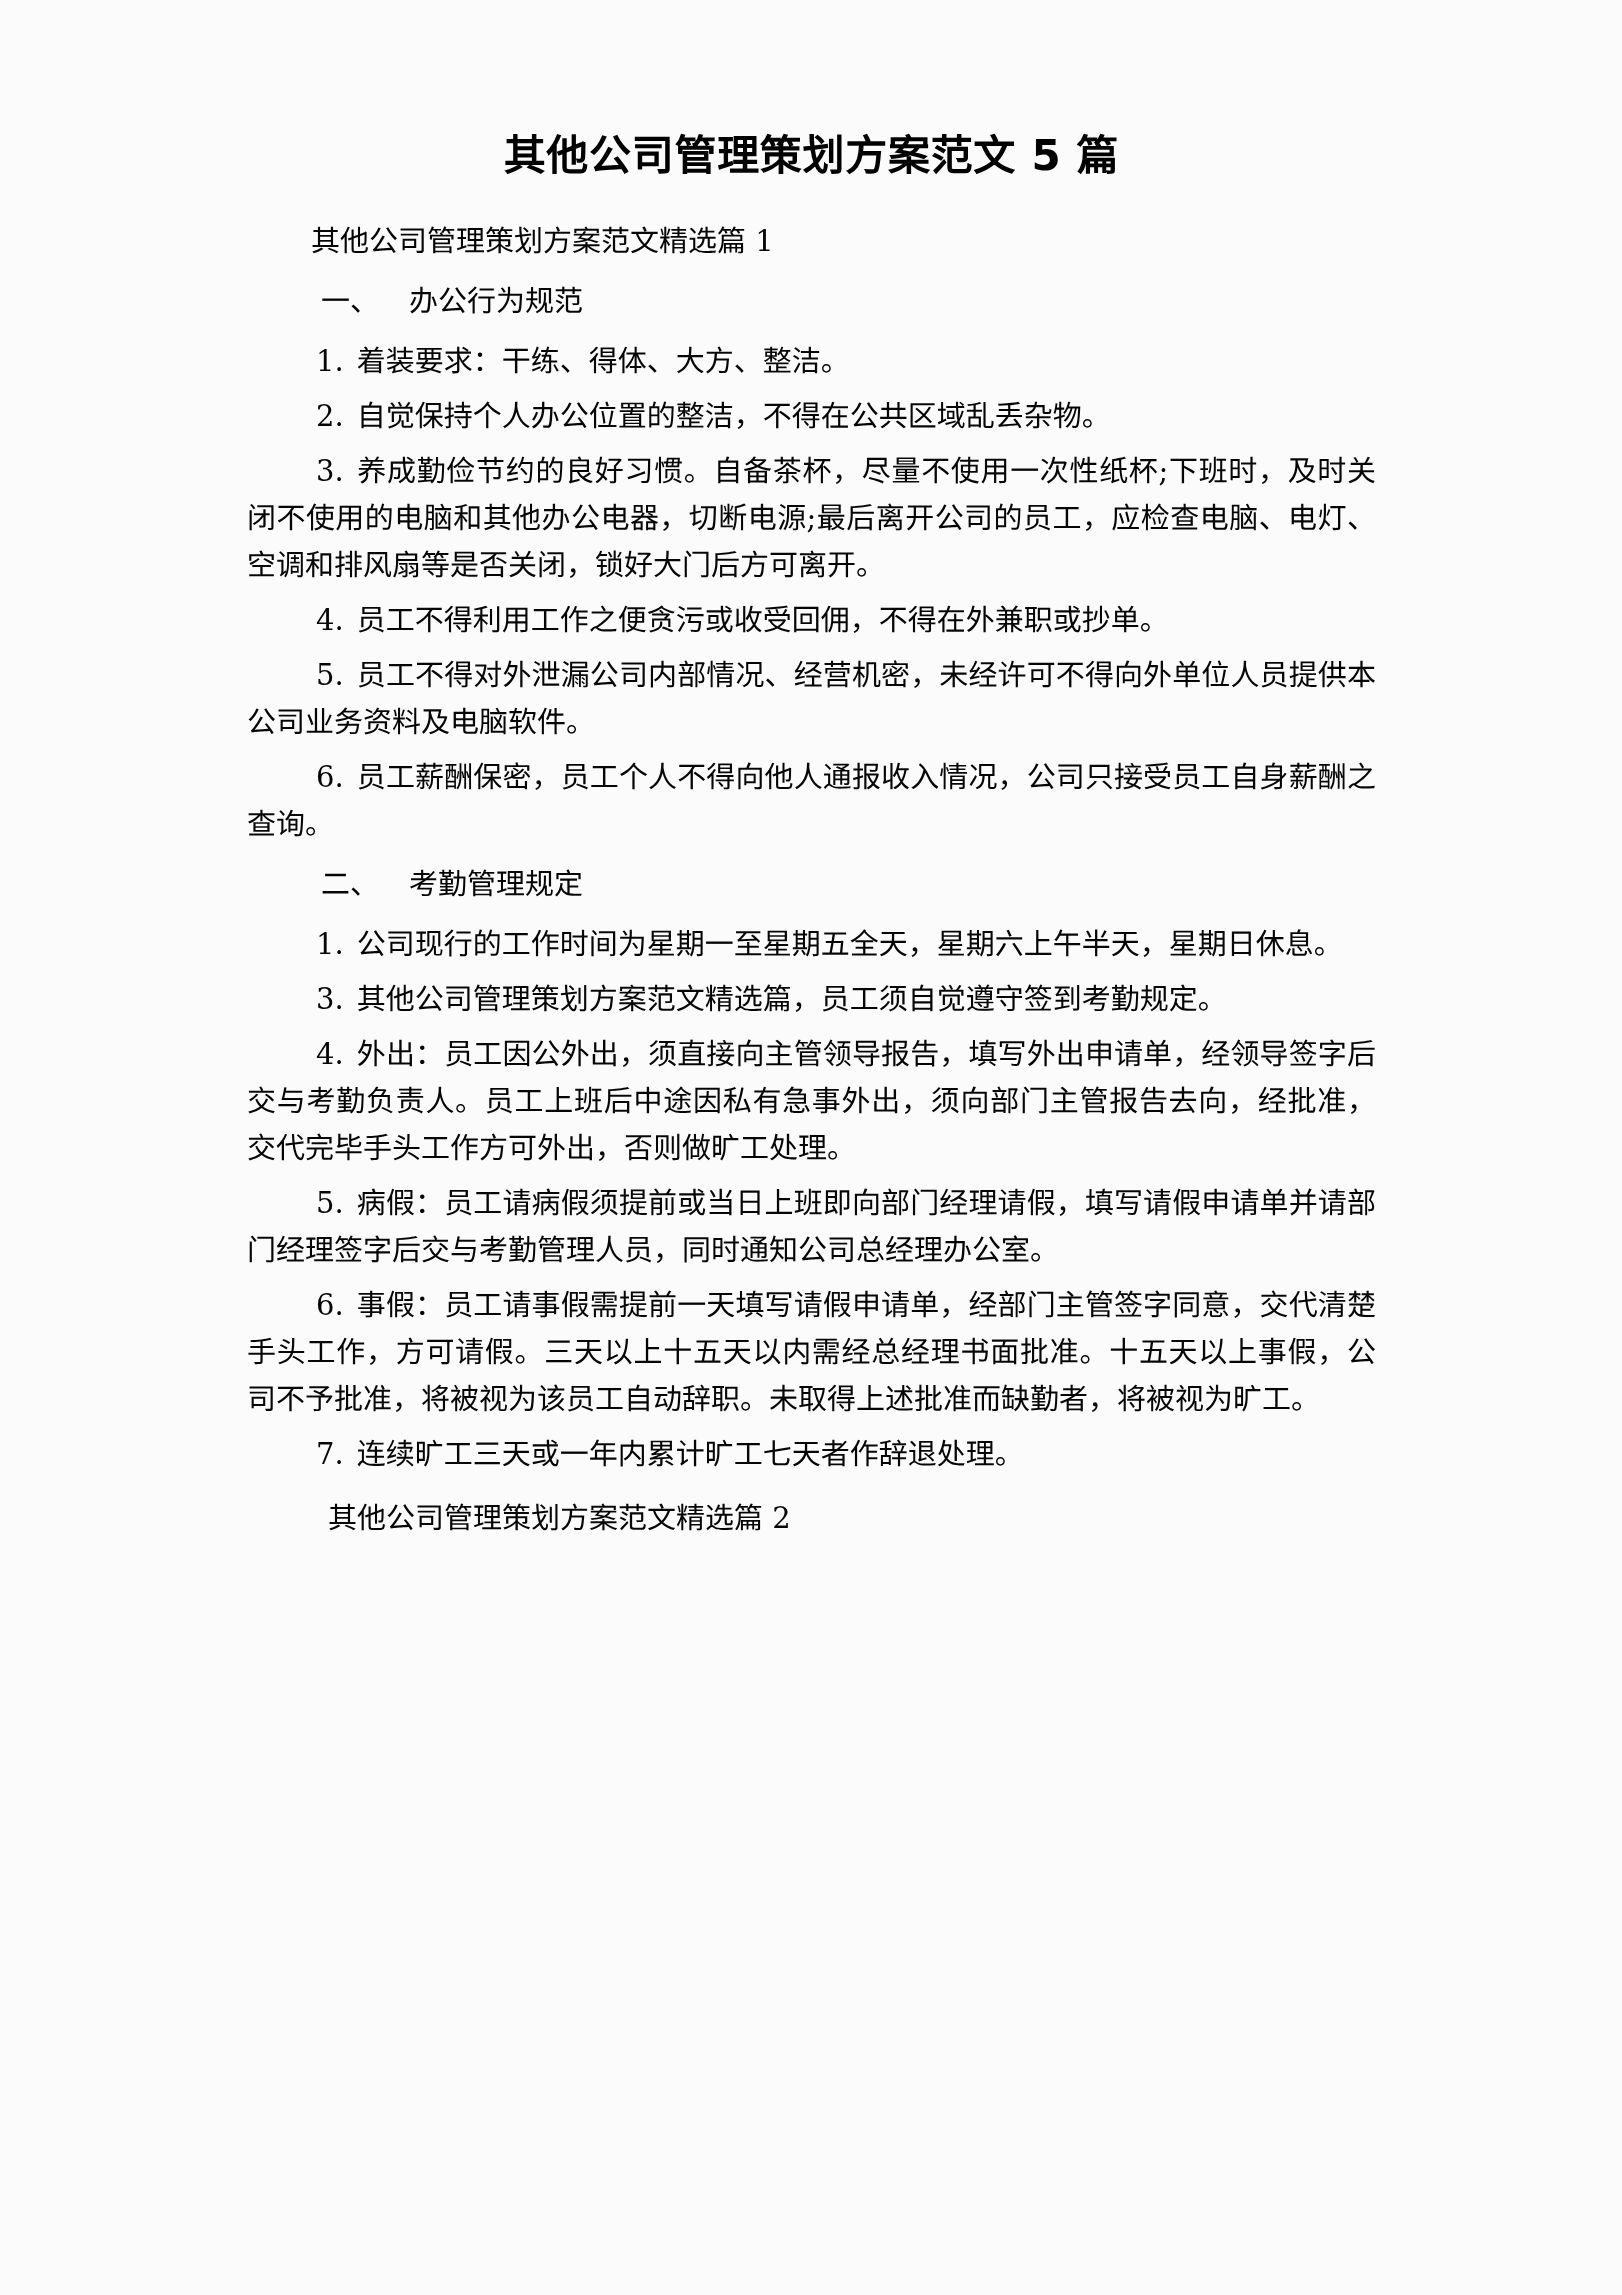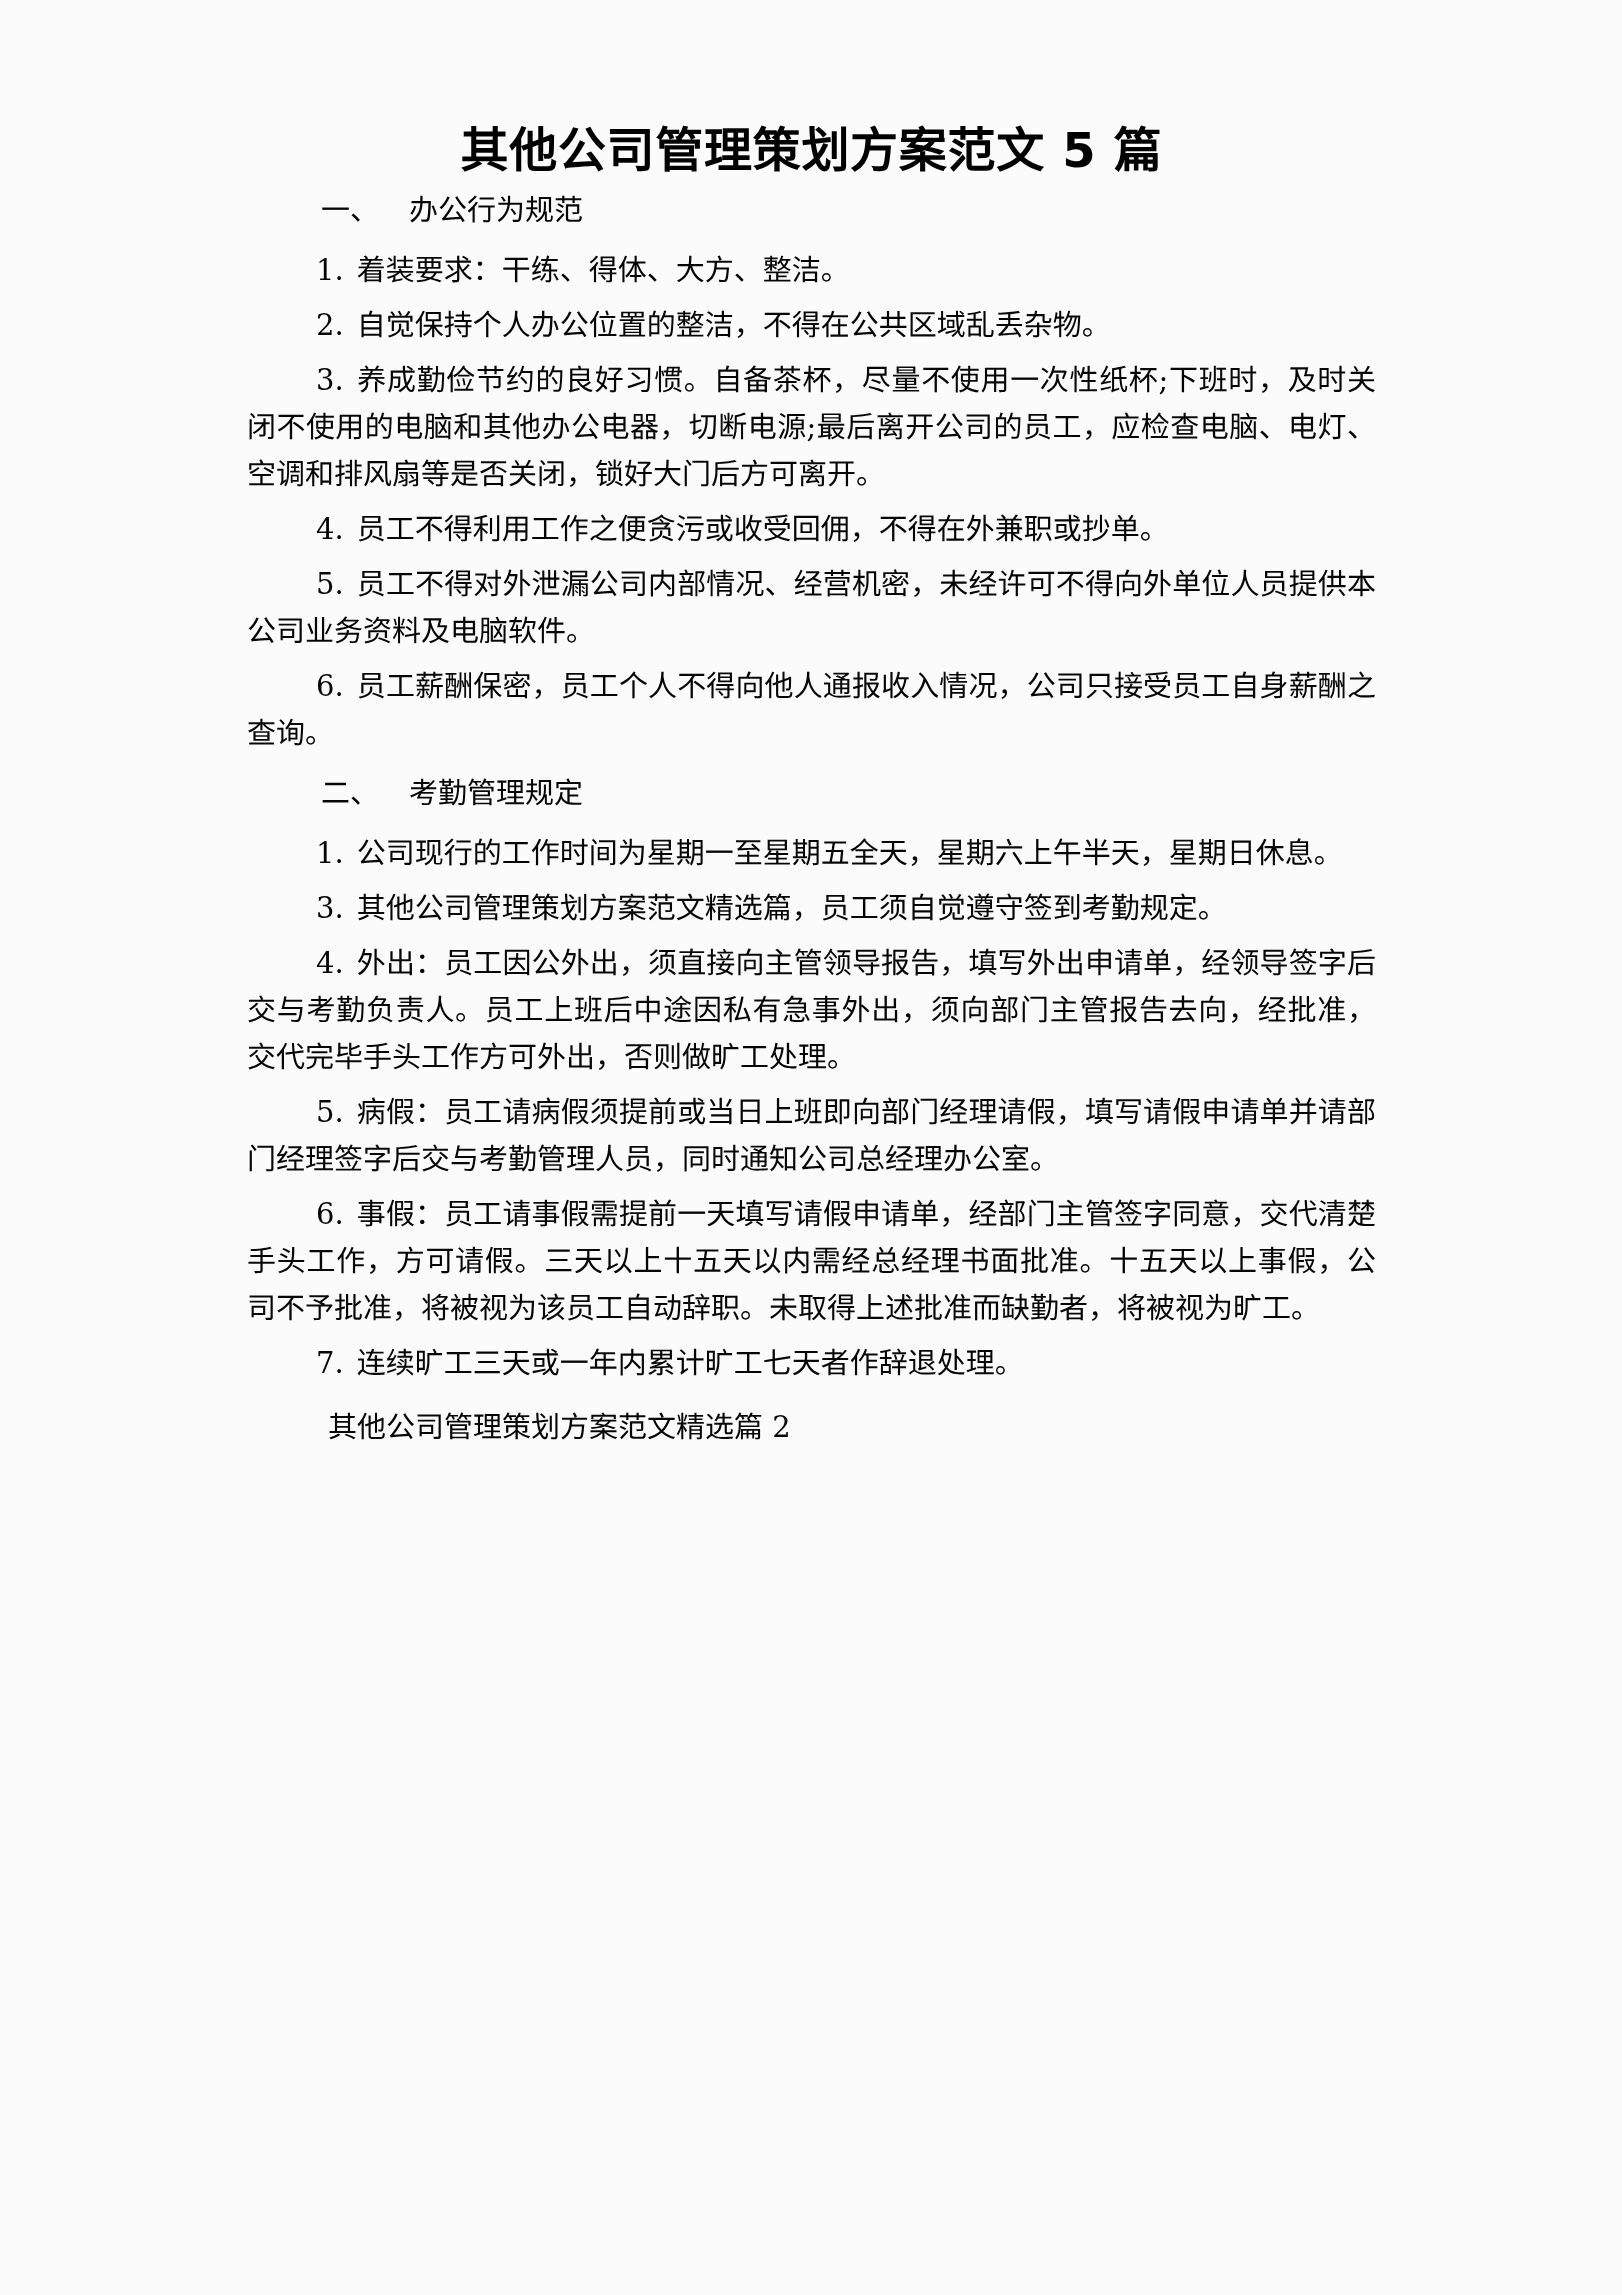--- a/index.html
+++ b/index.html
@@ -27,11 +27,11 @@
   .doc-title {
     font-family: "DejaVu Sans", "Liberation Sans", sans-serif;
     font-weight: bold;
-    font-size: 48px;
+    font-size: 42px;
     line-height: 1;
     letter-spacing: 0.7px;
     text-align: center;
-    margin: 8px;
+    margin: 17px;
     padding-top: 118px;
     color: #000000;
     white-space: nowrap;

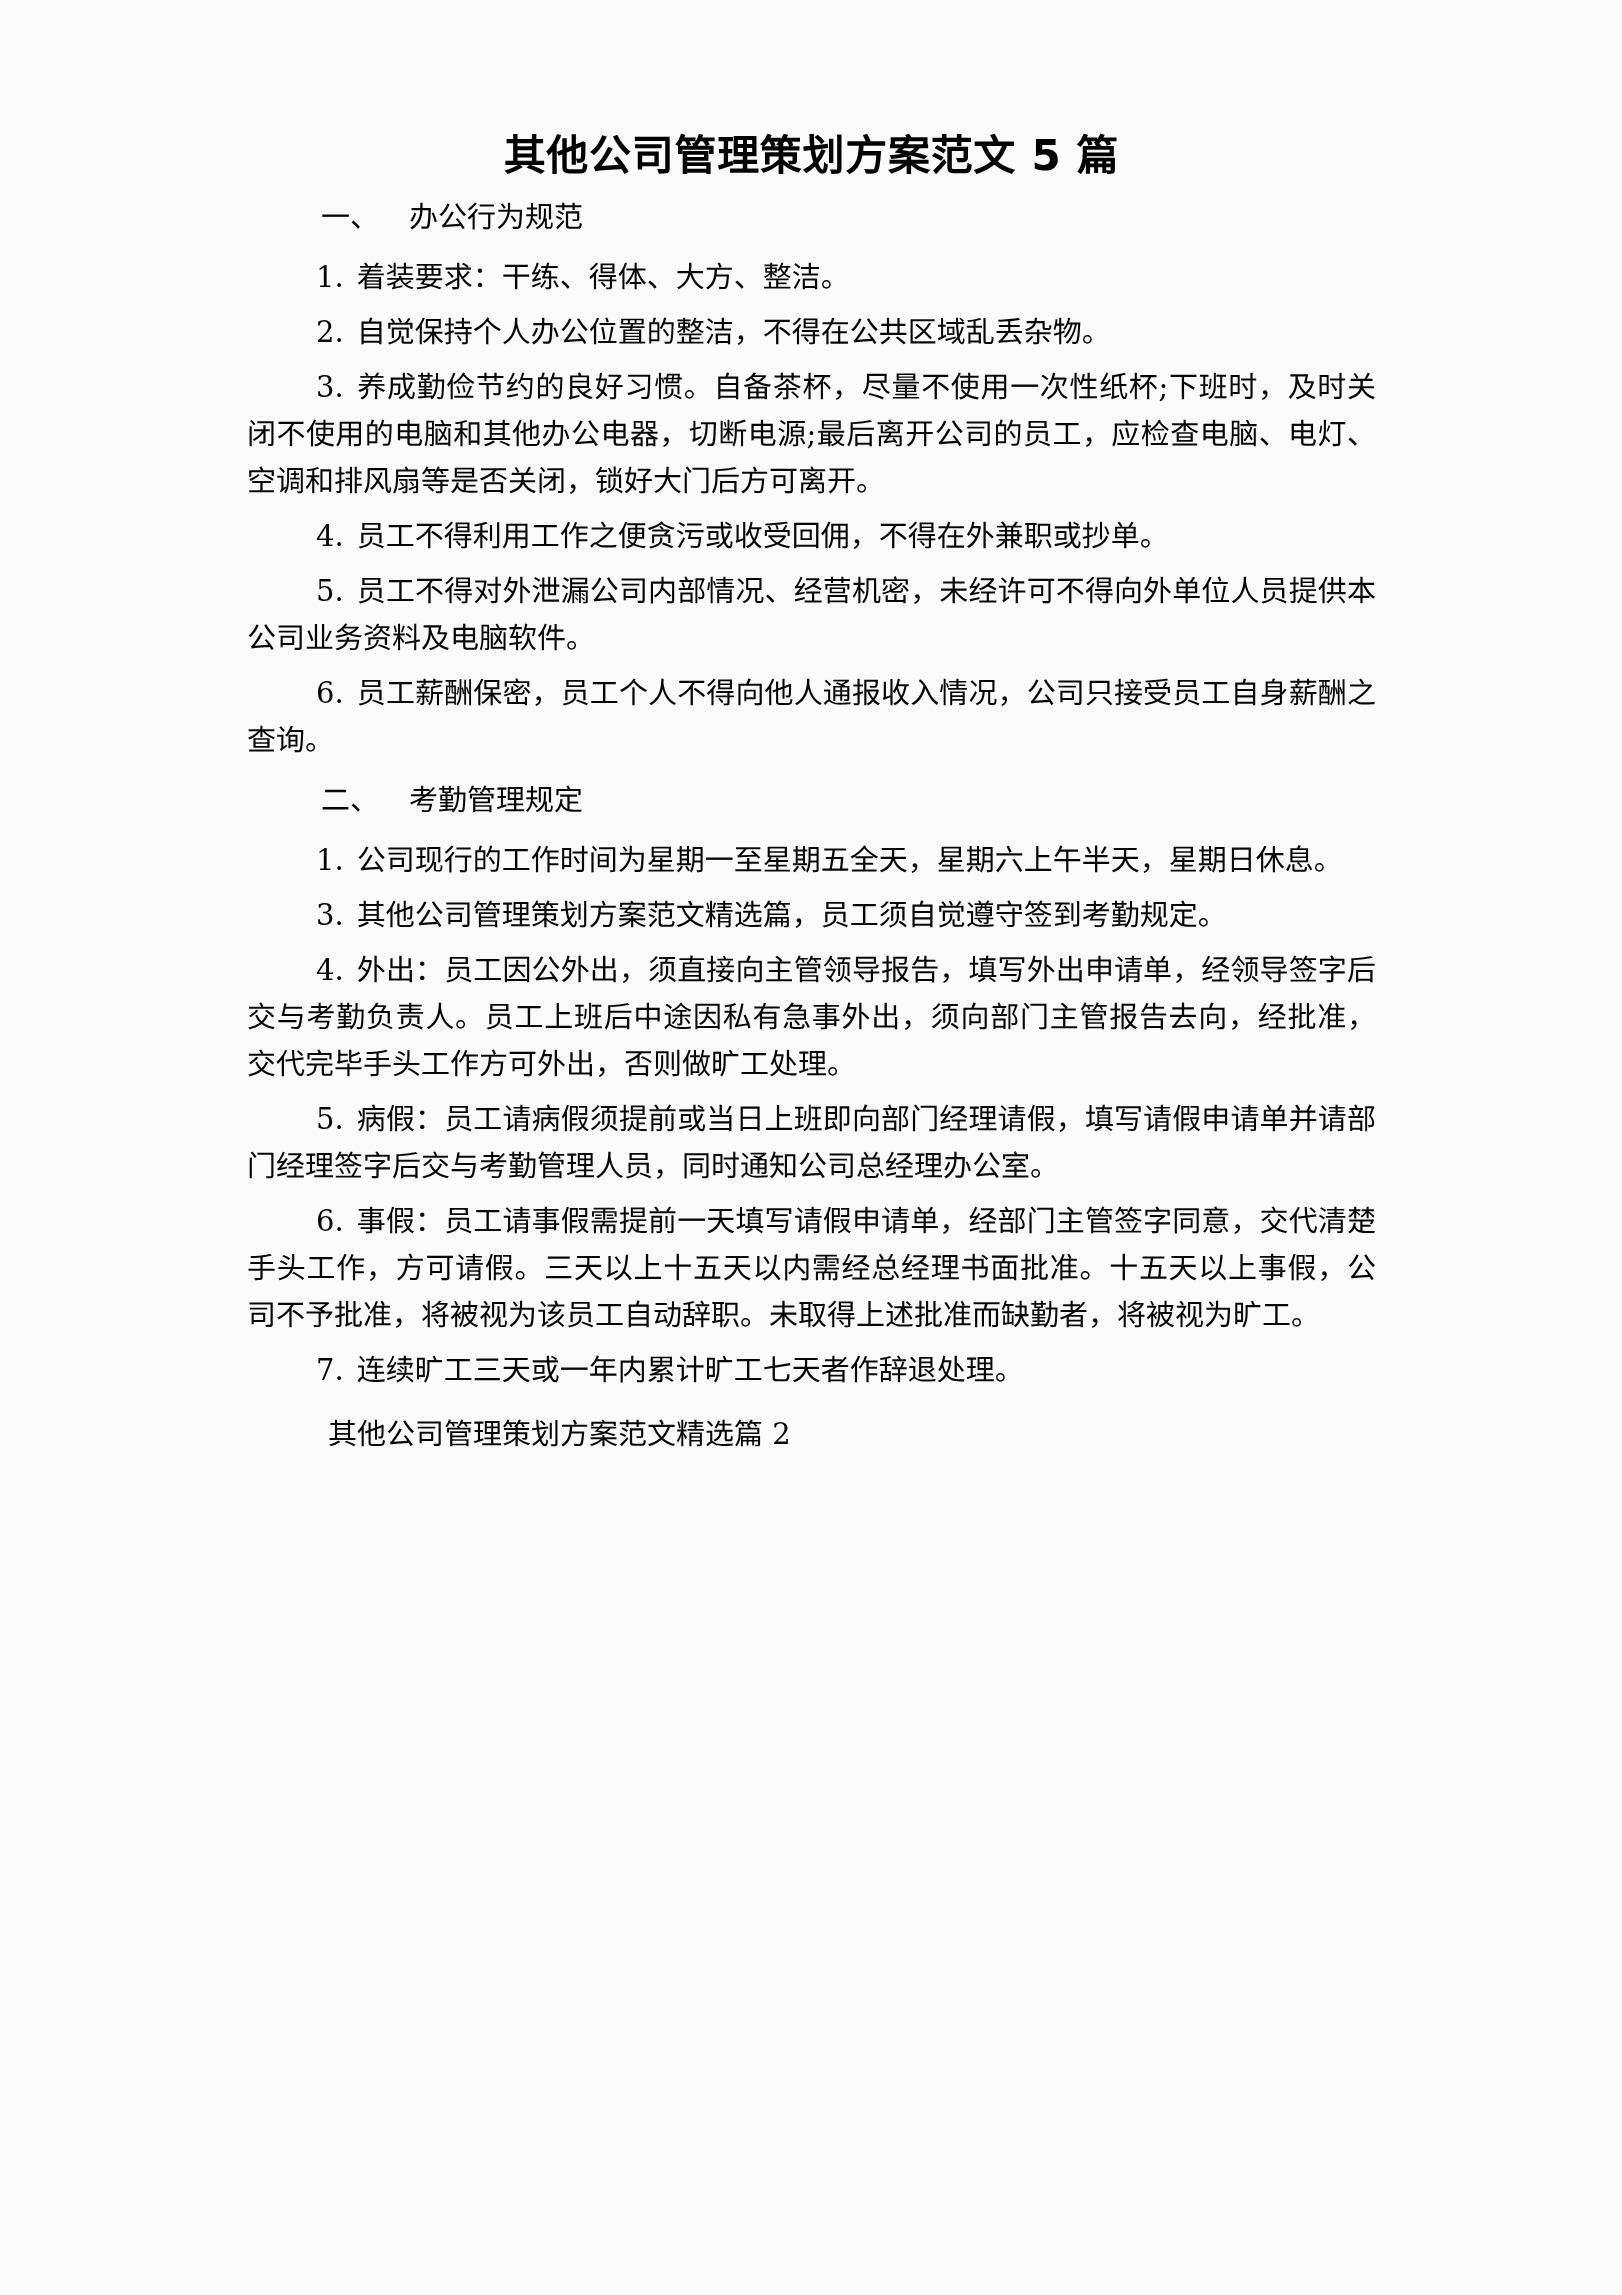--- a/index.html
+++ b/index.html
@@ -93,6 +93,7 @@
 
     <h1 class="doc-title">其他公司管理策划方案范文 5 篇</h1>
 
+    <div class="subtitle">其他公司管理策划方案范文精选篇 1</div>
 
     <div class="section-heading">
       <span class="hx-num">一、</span><span class="hx-gap"></span><span>办公行为规范</span>

